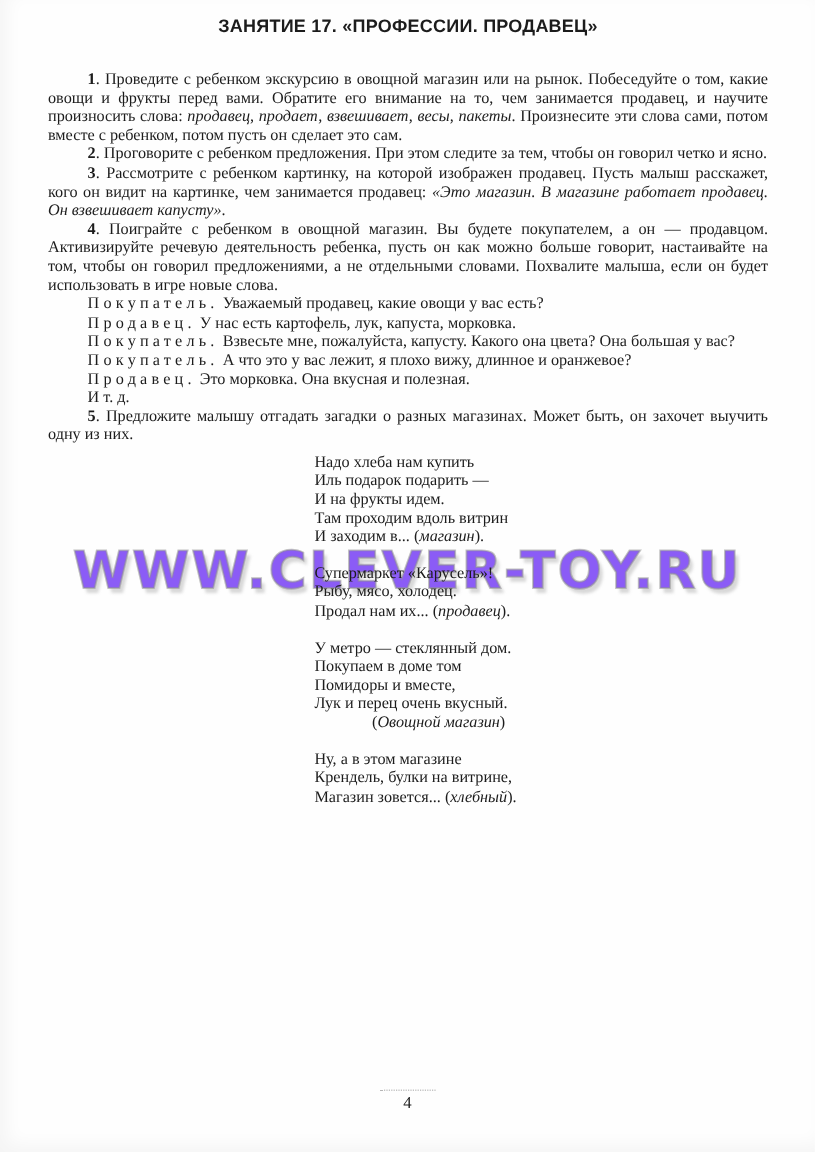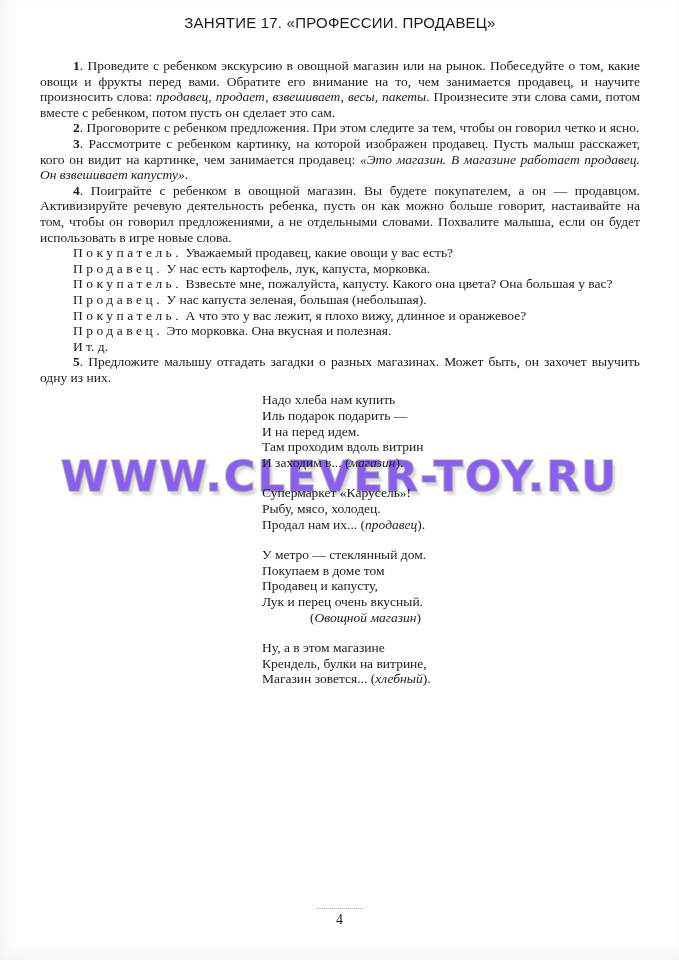--- a/index.html
+++ b/index.html
@@ -12,7 +12,7 @@
   .content{ position:absolute; left:40px; top:14px; width:600px; z-index:1; }
   .title{
     font-family:"Liberation Sans", sans-serif;
-    font-size:15px; font-weight:normal; text-align:center;
+    font-size:15px; font-weight:bold; text-align:center;
     letter-spacing:0.2px; margin:0 0 27px 0;
   }
   .para{ margin:0; font-size:13.5px; line-height:15.6px; text-align:justify; text-indent:33px; }

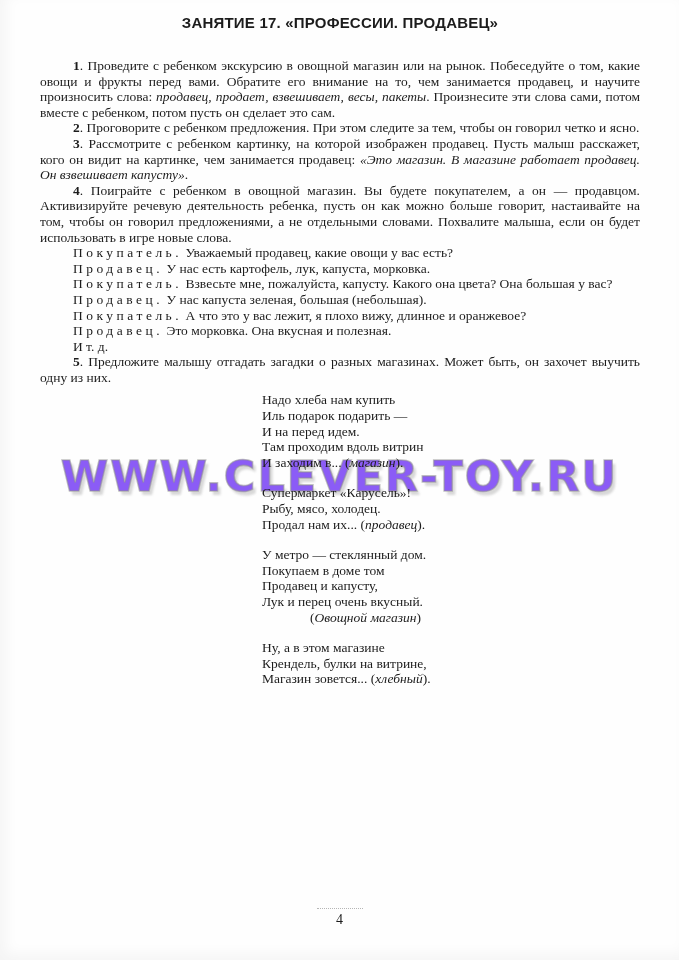--- a/index.html
+++ b/index.html
@@ -63,7 +63,6 @@
         <div class="tline"><span class="run-sp">Покупатель.</span><span class="run-n"> Уважаемый продавец, какие овощи у вас есть?</span></div>
         <div class="tline"><span class="run-sp">Продавец.</span><span class="run-n"> У нас есть картофель, лук, капуста, морковка.</span></div>
         <div class="tline"><span class="run-sp">Покупатель.</span><span class="run-n"> Взвесьте мне, пожалуйста, капусту. Какого она цвета? Она большая у вас?</span></div>
-        <div class="tline"><span class="run-sp">Продавец.</span><span class="run-n"> У нас капуста зеленая, большая (небольшая).</span></div>
         <div class="tline"><span class="run-sp">Покупатель.</span><span class="run-n"> А что это у вас лежит, я плохо вижу, длинное и оранжевое?</span></div>
         <div class="tline"><span class="run-sp">Продавец.</span><span class="run-n"> Это морковка. Она вкусная и полезная.</span></div>
         <div class="tline"><span class="run-n">И т. д.</span></div>

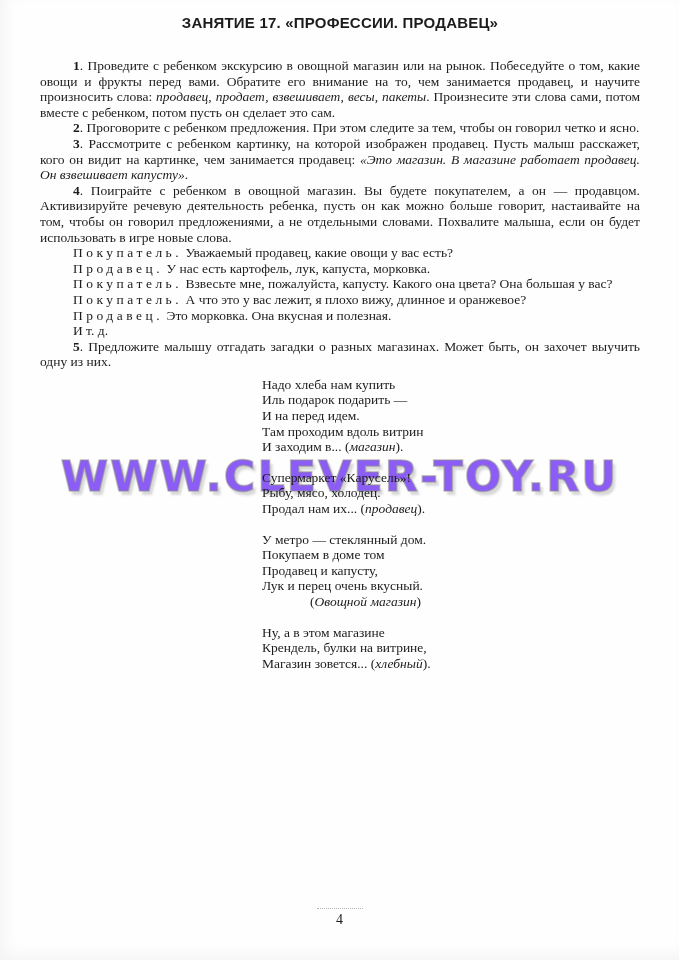--- a/index.html
+++ b/index.html
@@ -74,7 +74,7 @@
       <div class="stanza">
           <div class="tline"><span class="run-n">Надо хлеба нам купить</span></div>
           <div class="tline"><span class="run-n">Иль подарок подарить —</span></div>
-          <div class="tline"><span class="run-n">И на перед идем.</span></div>
+          <div class="tline"><span class="run-n">И на фрукты идем.</span></div>
           <div class="tline"><span class="run-n">Там проходим вдоль витрин</span></div>
           <div class="tline"><span class="run-n">И заходим в... (</span><span class="run-i">магазин</span><span class="run-n">).</span></div>
         </div>

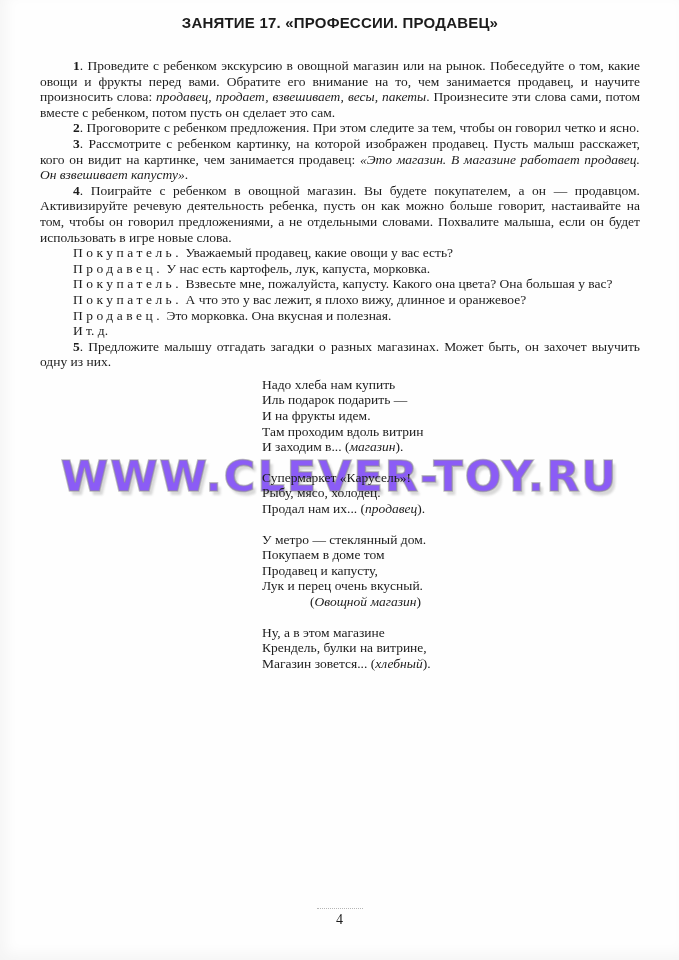--- a/index.html
+++ b/index.html
@@ -86,7 +86,7 @@
       <div class="stanza">
           <div class="tline"><span class="run-n">У метро — стеклянный дом.</span></div>
           <div class="tline"><span class="run-n">Покупаем в доме том</span></div>
-          <div class="tline"><span class="run-n">Продавец и капусту,</span></div>
+          <div class="tline"><span class="run-n">Помидоры и вместе,</span></div>
           <div class="tline"><span class="run-n">Лук и перец очень вкусный.</span></div>
           <div class="tline answer"><span class="run-n">(</span><span class="run-i">Овощной магазин</span><span class="run-n">)</span></div>
         </div>

